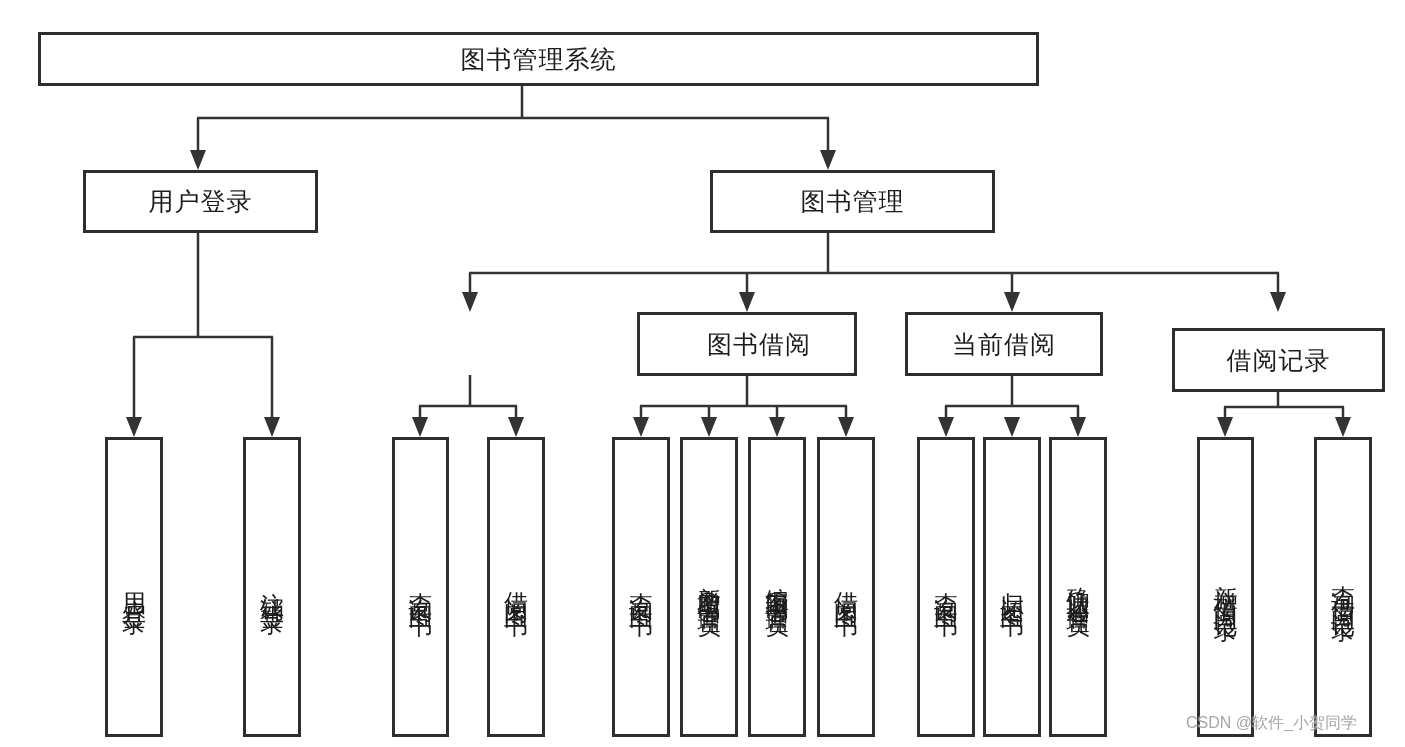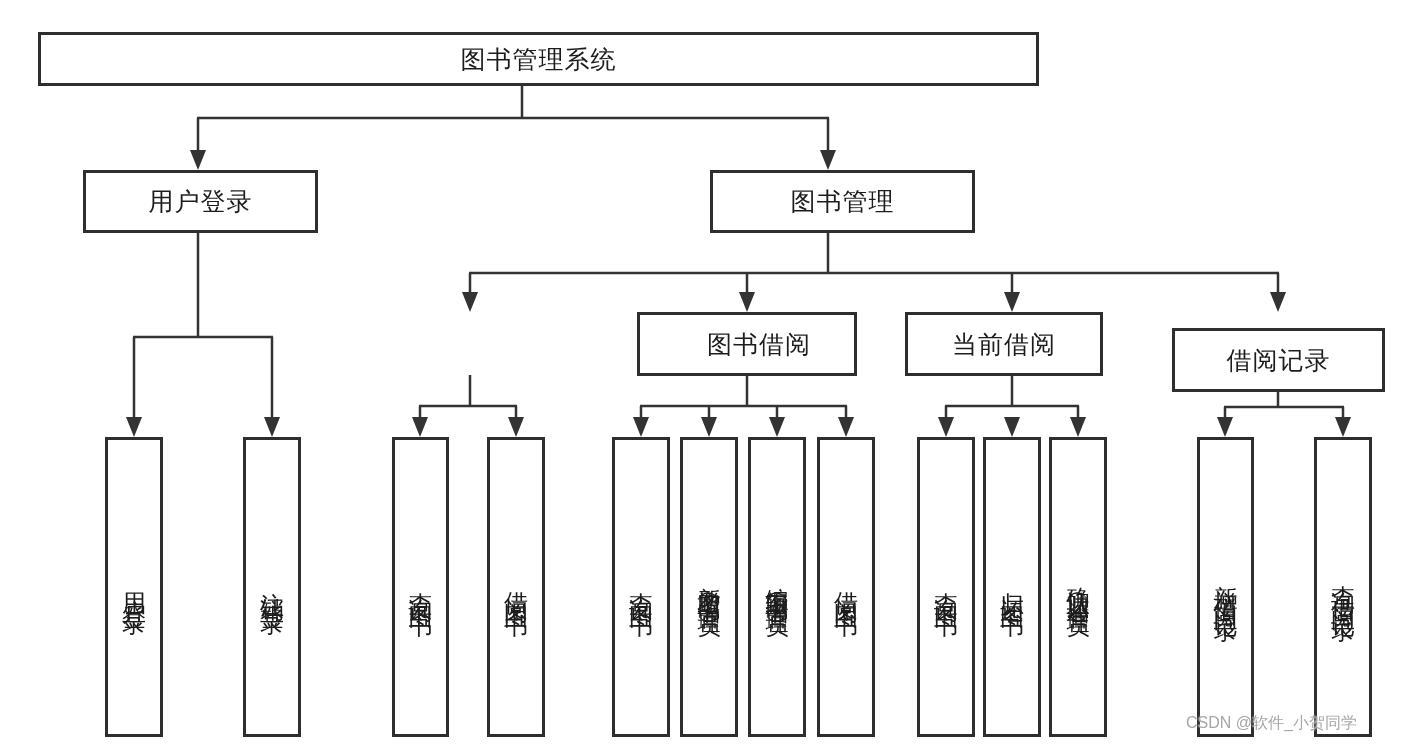--- a/index.html
+++ b/index.html
@@ -139,7 +139,7 @@
   <div class="node" style="left:83px; top:170px; width:235px; height:63px;">
     <span class="hlabel">用户登录</span>
   </div>
-  <div class="node" style="left:710px; top:170px; width:265px; height:63px;">
+  <div class="node" style="left:710px; top:170px; width:285px; height:63px;">
     <span class="hlabel">图书管理</span>
   </div>
 

